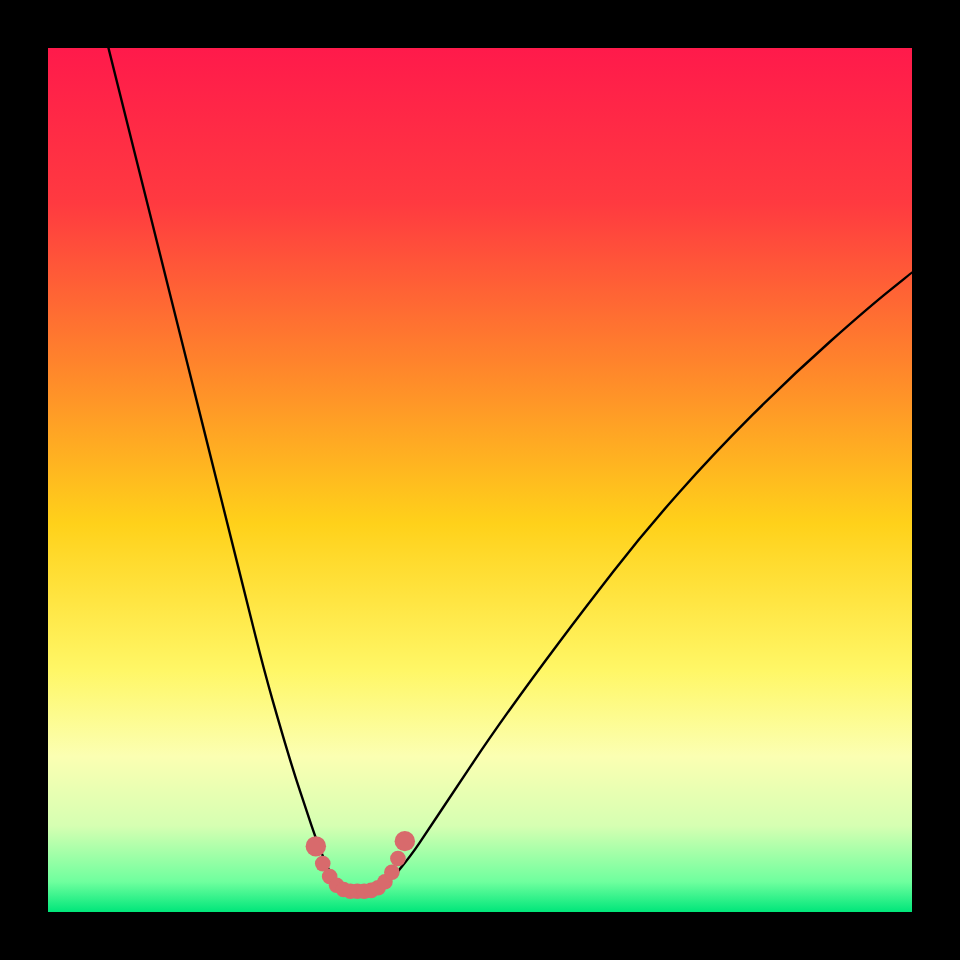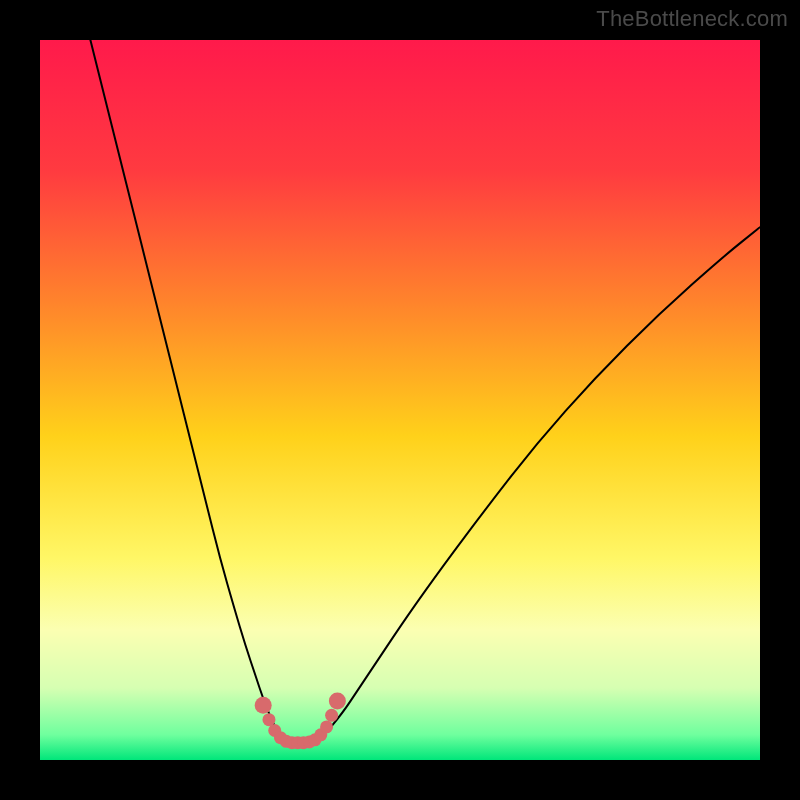--- a/index.html
+++ b/index.html
@@ -81,7 +81,6 @@
         </g>
       </svg>
   </div>
-  <div class="watermark">TheBottleneck.com</div>
 </div>
 
 </body></html>

